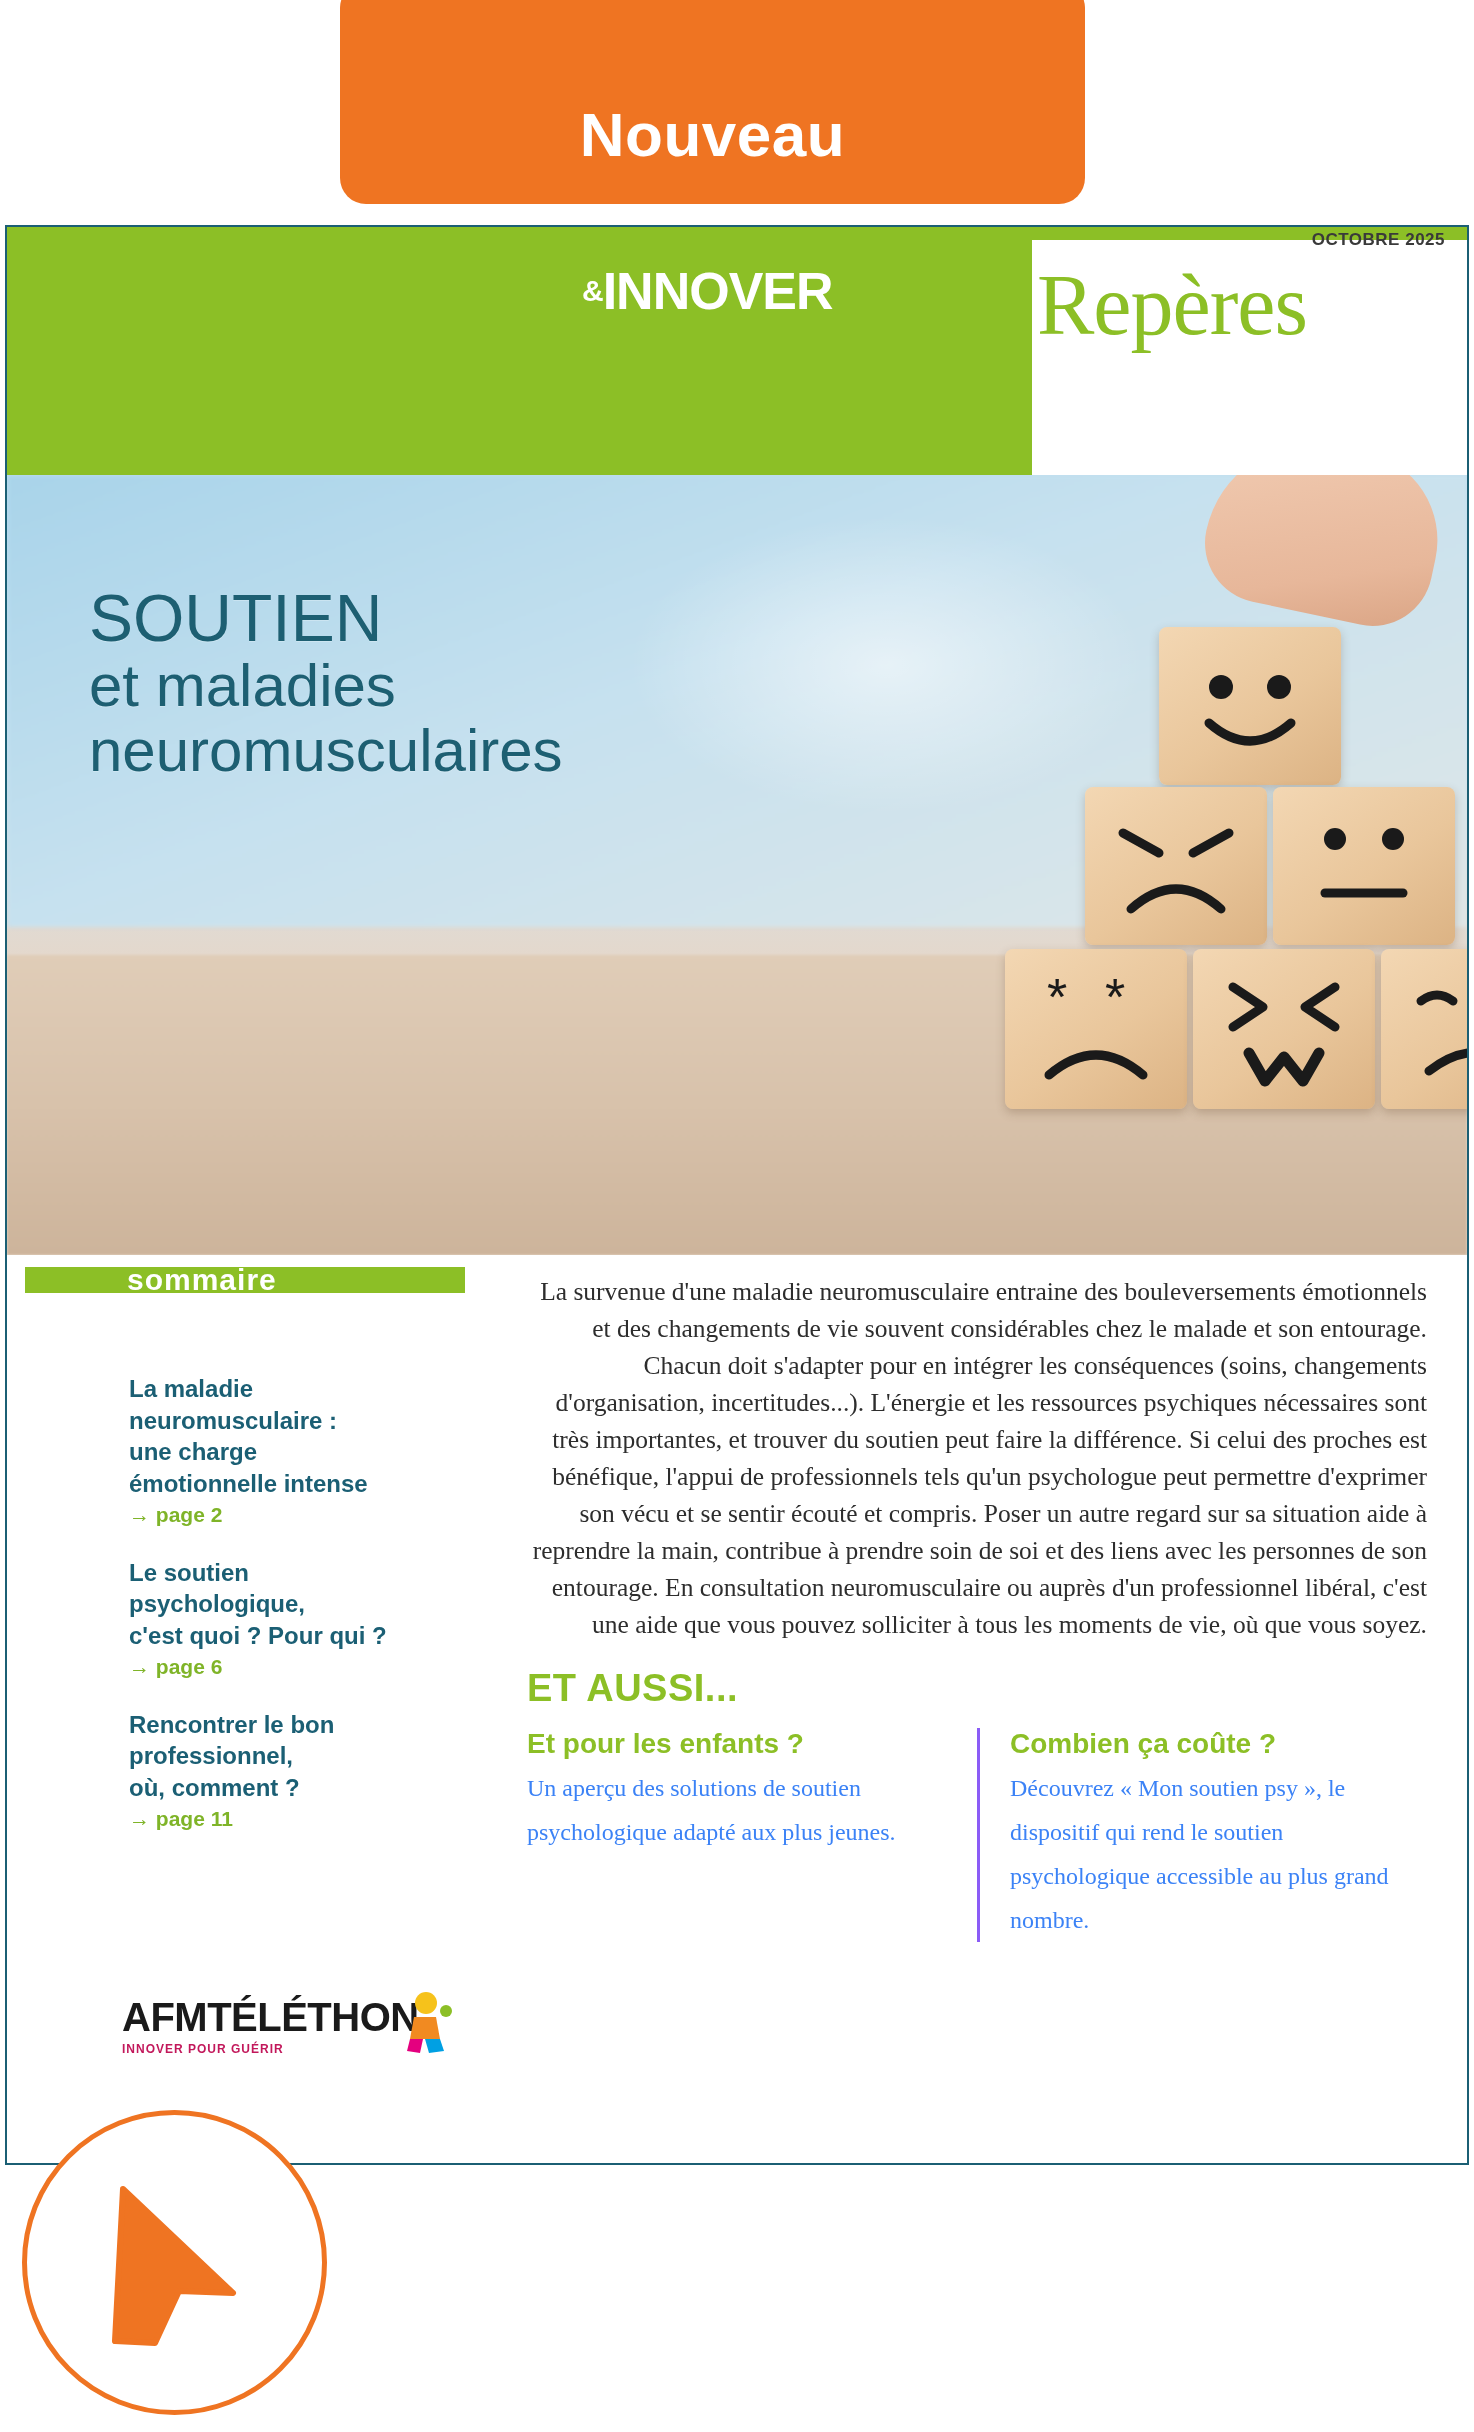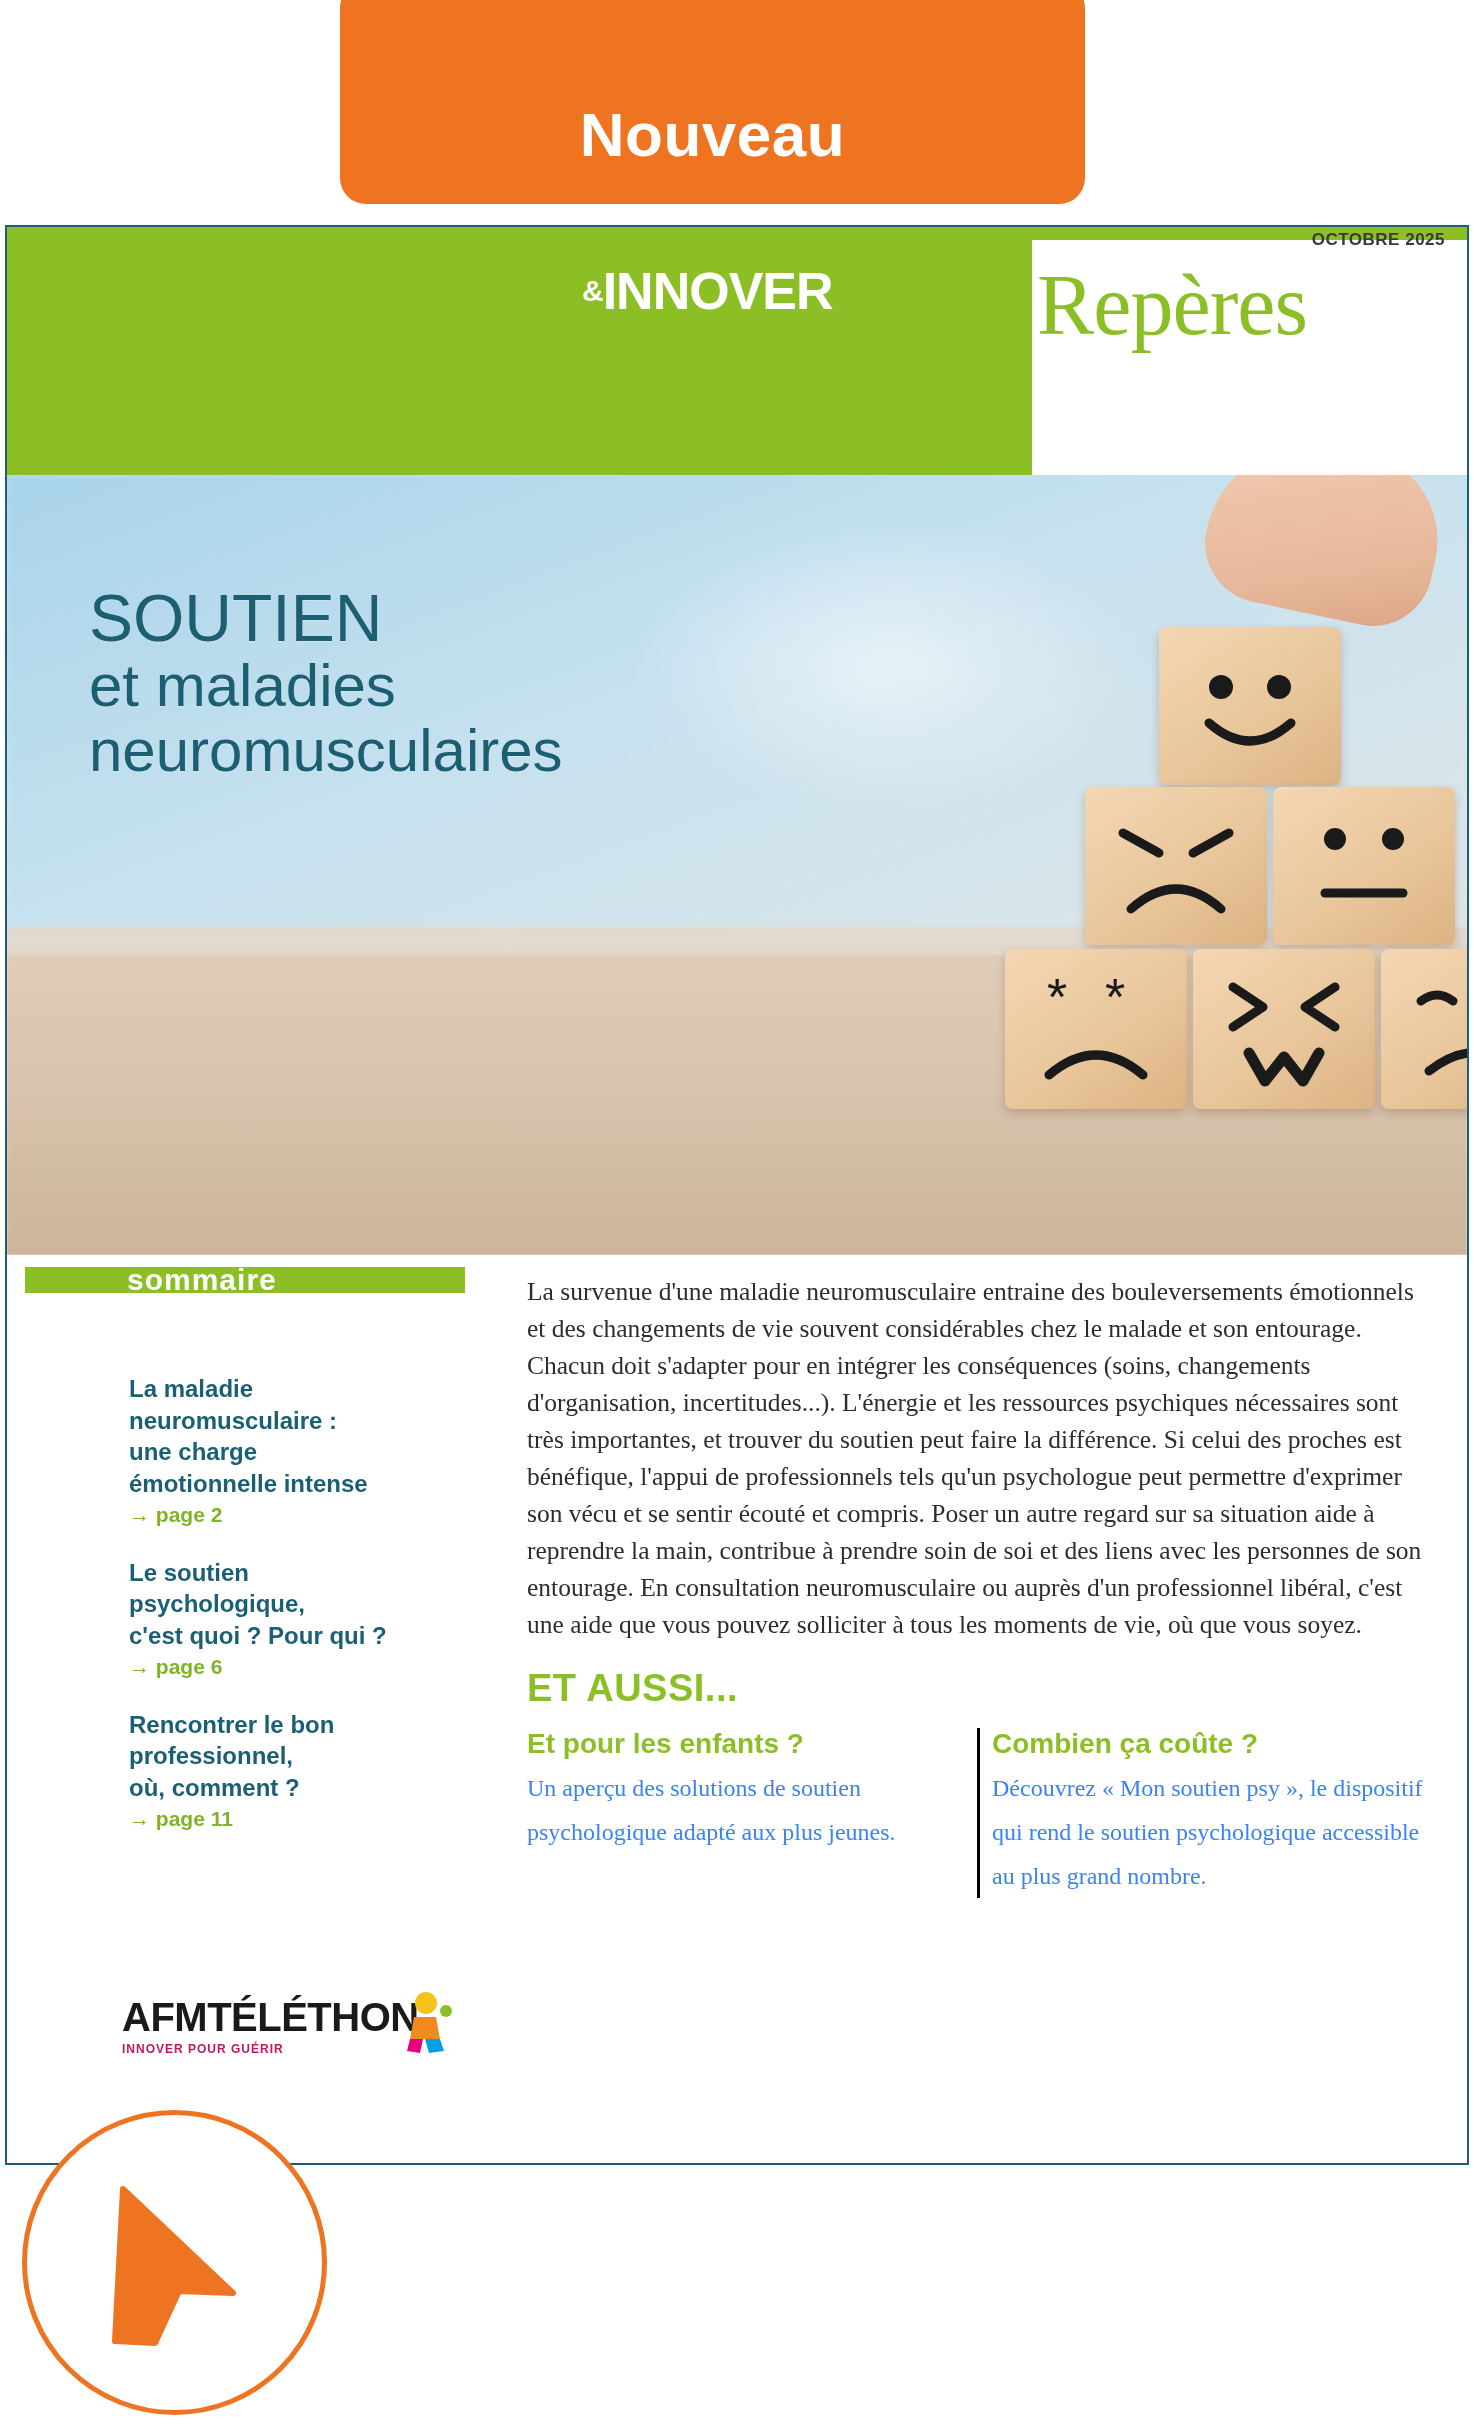--- a/index.html
+++ b/index.html
@@ -249,7 +249,7 @@
     font-size: 25.5px;
     line-height: 37px;
     color: #2d2d2d;
-    text-align: left;
+    text-align: right;
   }
   .et-aussi {
     margin-top: 24px;

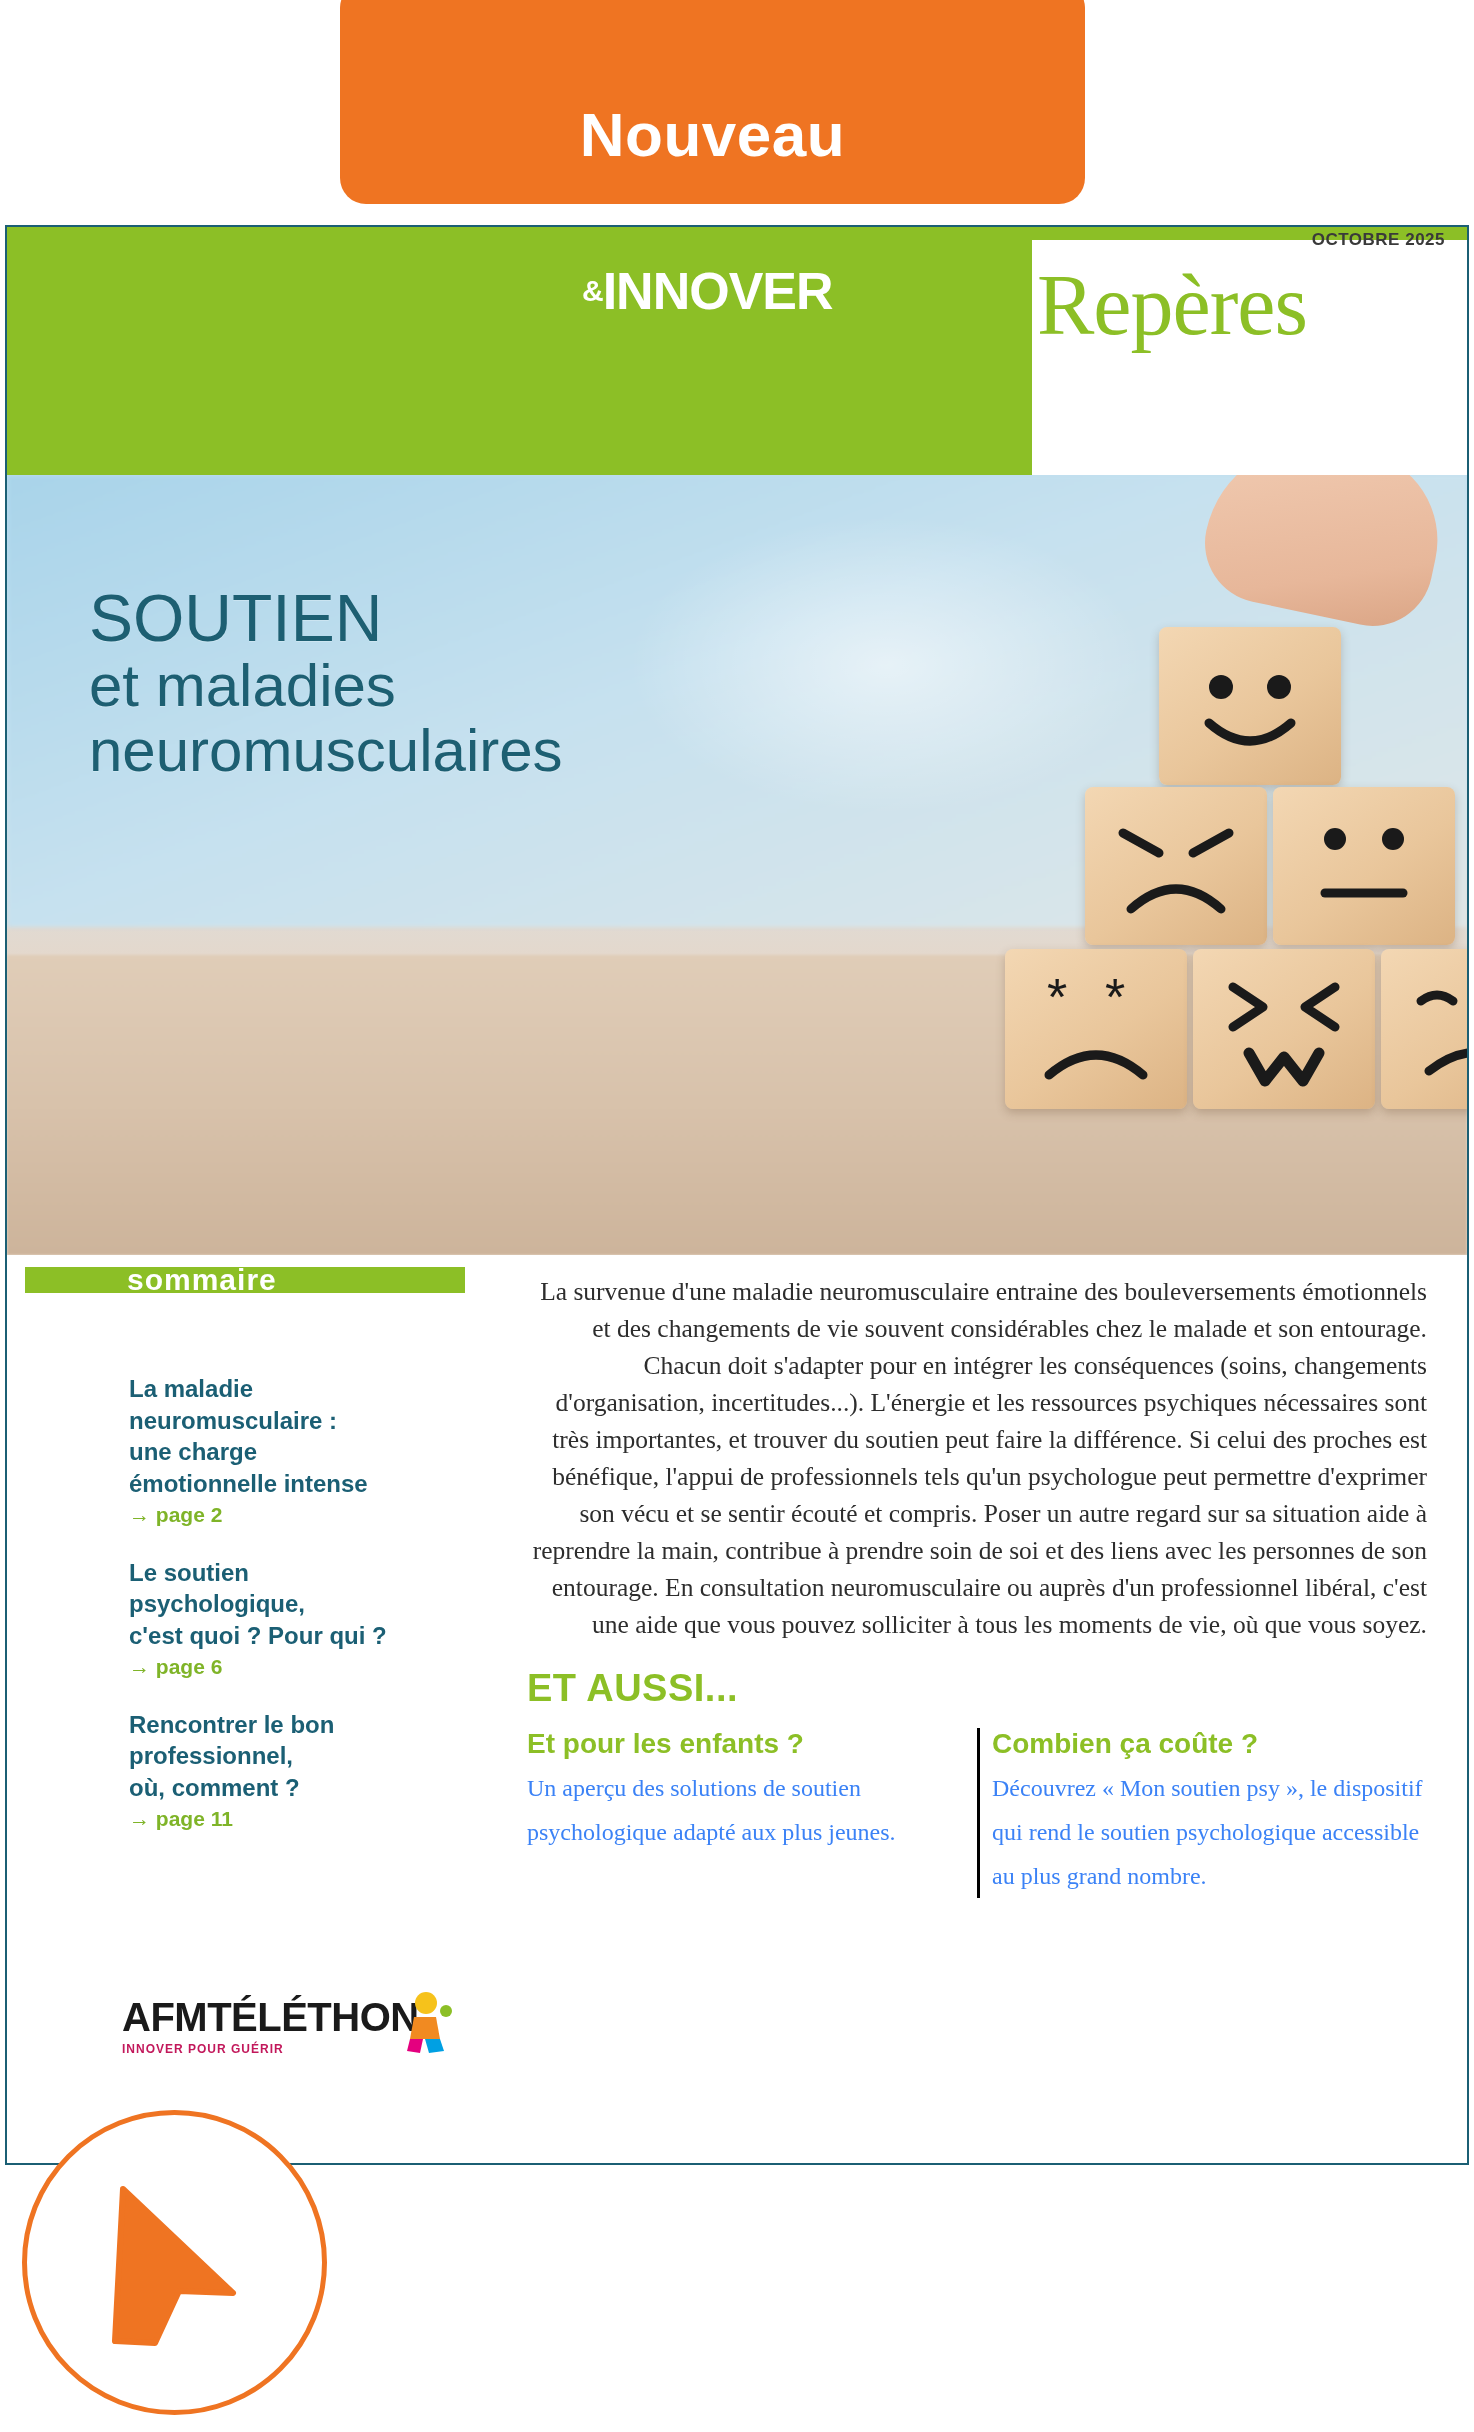--- a/index.html
+++ b/index.html
@@ -264,8 +264,8 @@
   }
   .sub-col { width: 50%; box-sizing: border-box; padding-right: 34px; }
   .sub-col.second {
-    border-left: 3px solid #000000;
-    padding-left: 12px;
+    border-left: 3px solid #8b5cf6;
+    padding-left: 30px;
     padding-right: 0;
   }
   .sub-title {

